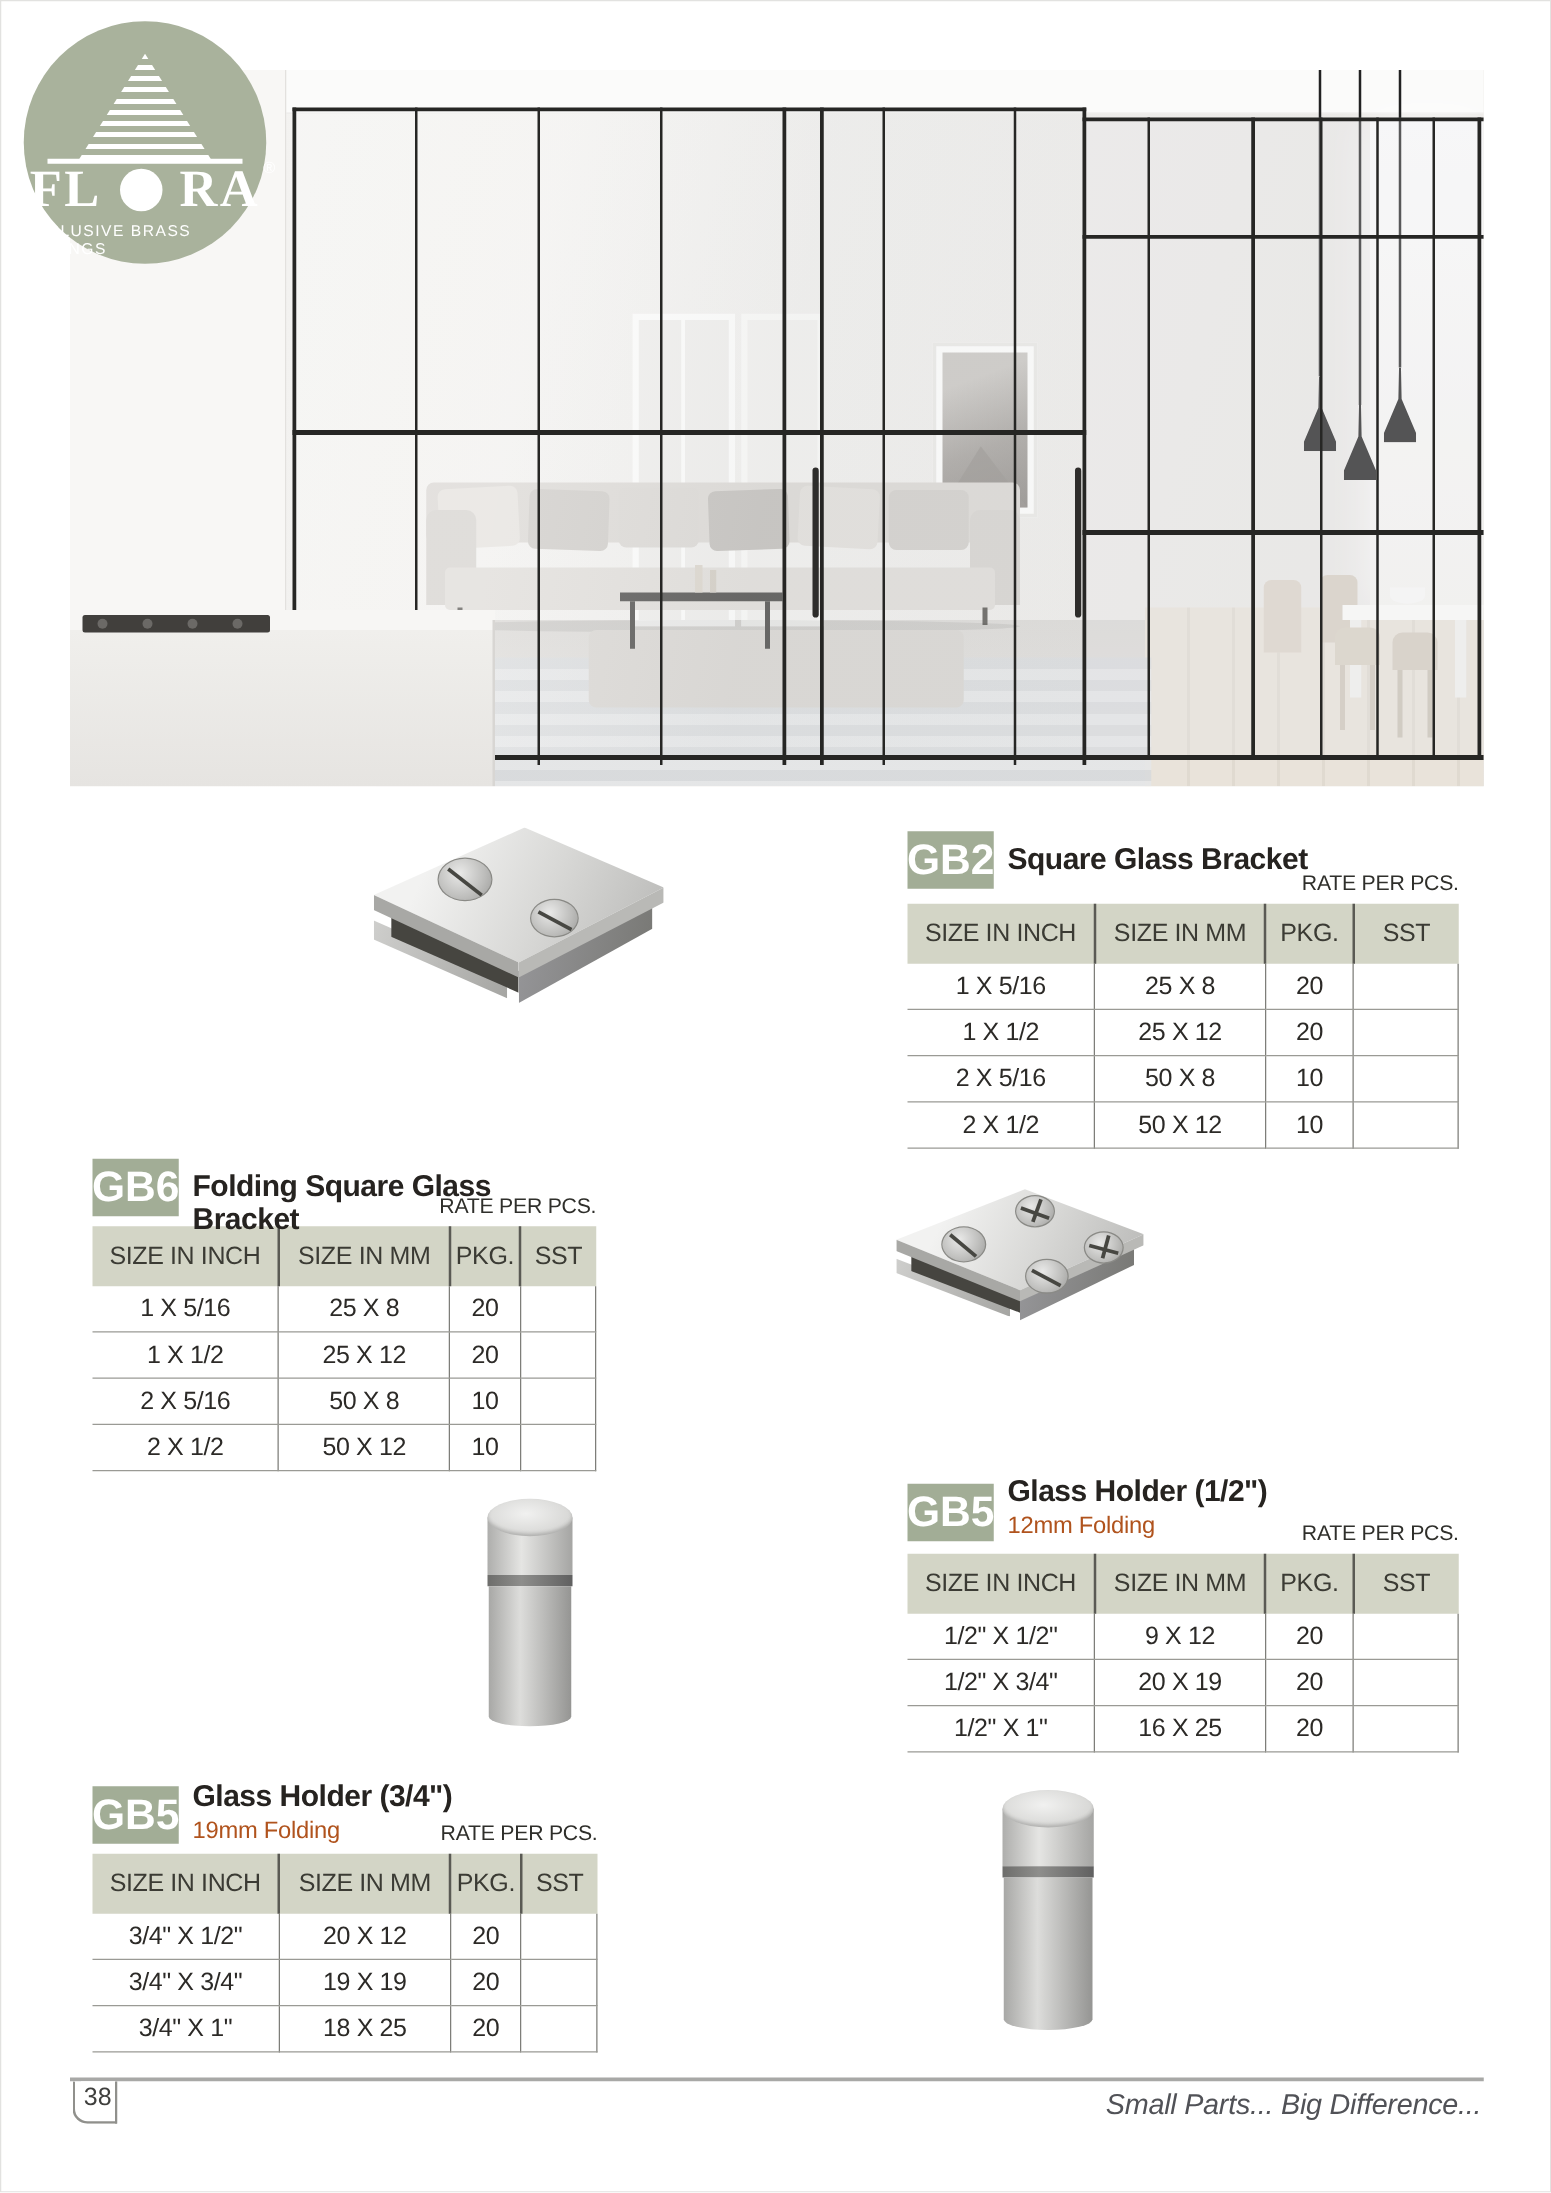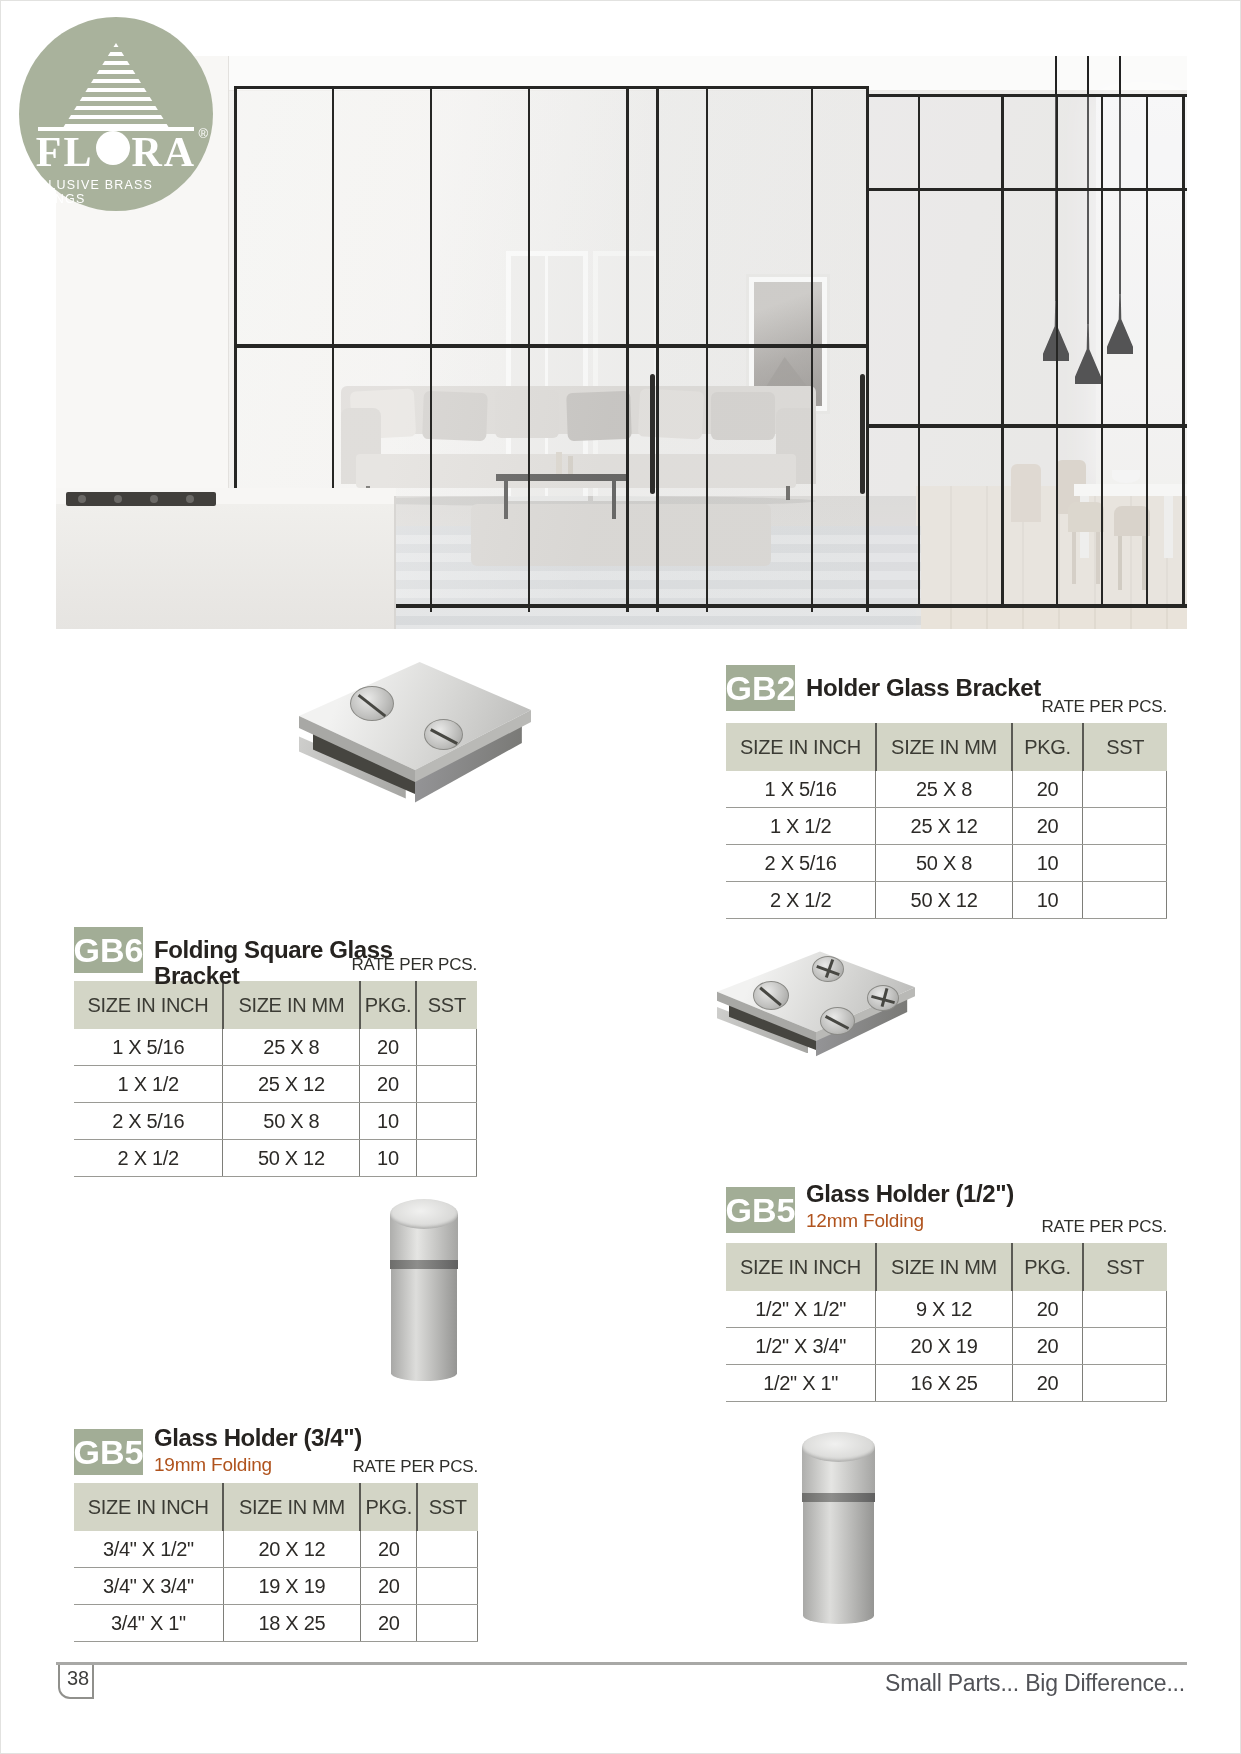--- a/index.html
+++ b/index.html
@@ -20,8 +20,8 @@
         clip-path:polygon(50% 0,100% 100%,0 100%);
         background:repeating-linear-gradient(to bottom,#ffffff 0 4px,rgba(255,255,255,0) 4px 9px);}
   .logo-roof{width:156px;height:4px;background:#fff;margin-top:-4px;}
-  .logo-word{display:flex;align-items:flex-start;color:#fff;font-family:"Liberation Serif",serif;
-        font-weight:700;font-size:42px;letter-spacing:2px;line-height:1;margin-top:0;position:relative;}
+  .logo-word{display:flex;align-items:center;color:#fff;font-family:"Liberation Serif",serif;
+        font-weight:700;font-size:42px;letter-spacing:2px;line-height:1;margin-top:0;position:relative;gap:12px;}
   .logo-o{width:34px;height:34px;background:#fff;border-radius:50%;margin:0 2px;}
   .logo-reg{font-size:13px;position:absolute;right:-14px;top:-4px;font-family:"Liberation Sans",sans-serif;font-weight:400;}
   .logo-sub{color:#fff;font-size:12.5px;letter-spacing:1.2px;margin-top:5px;font-weight:400;}

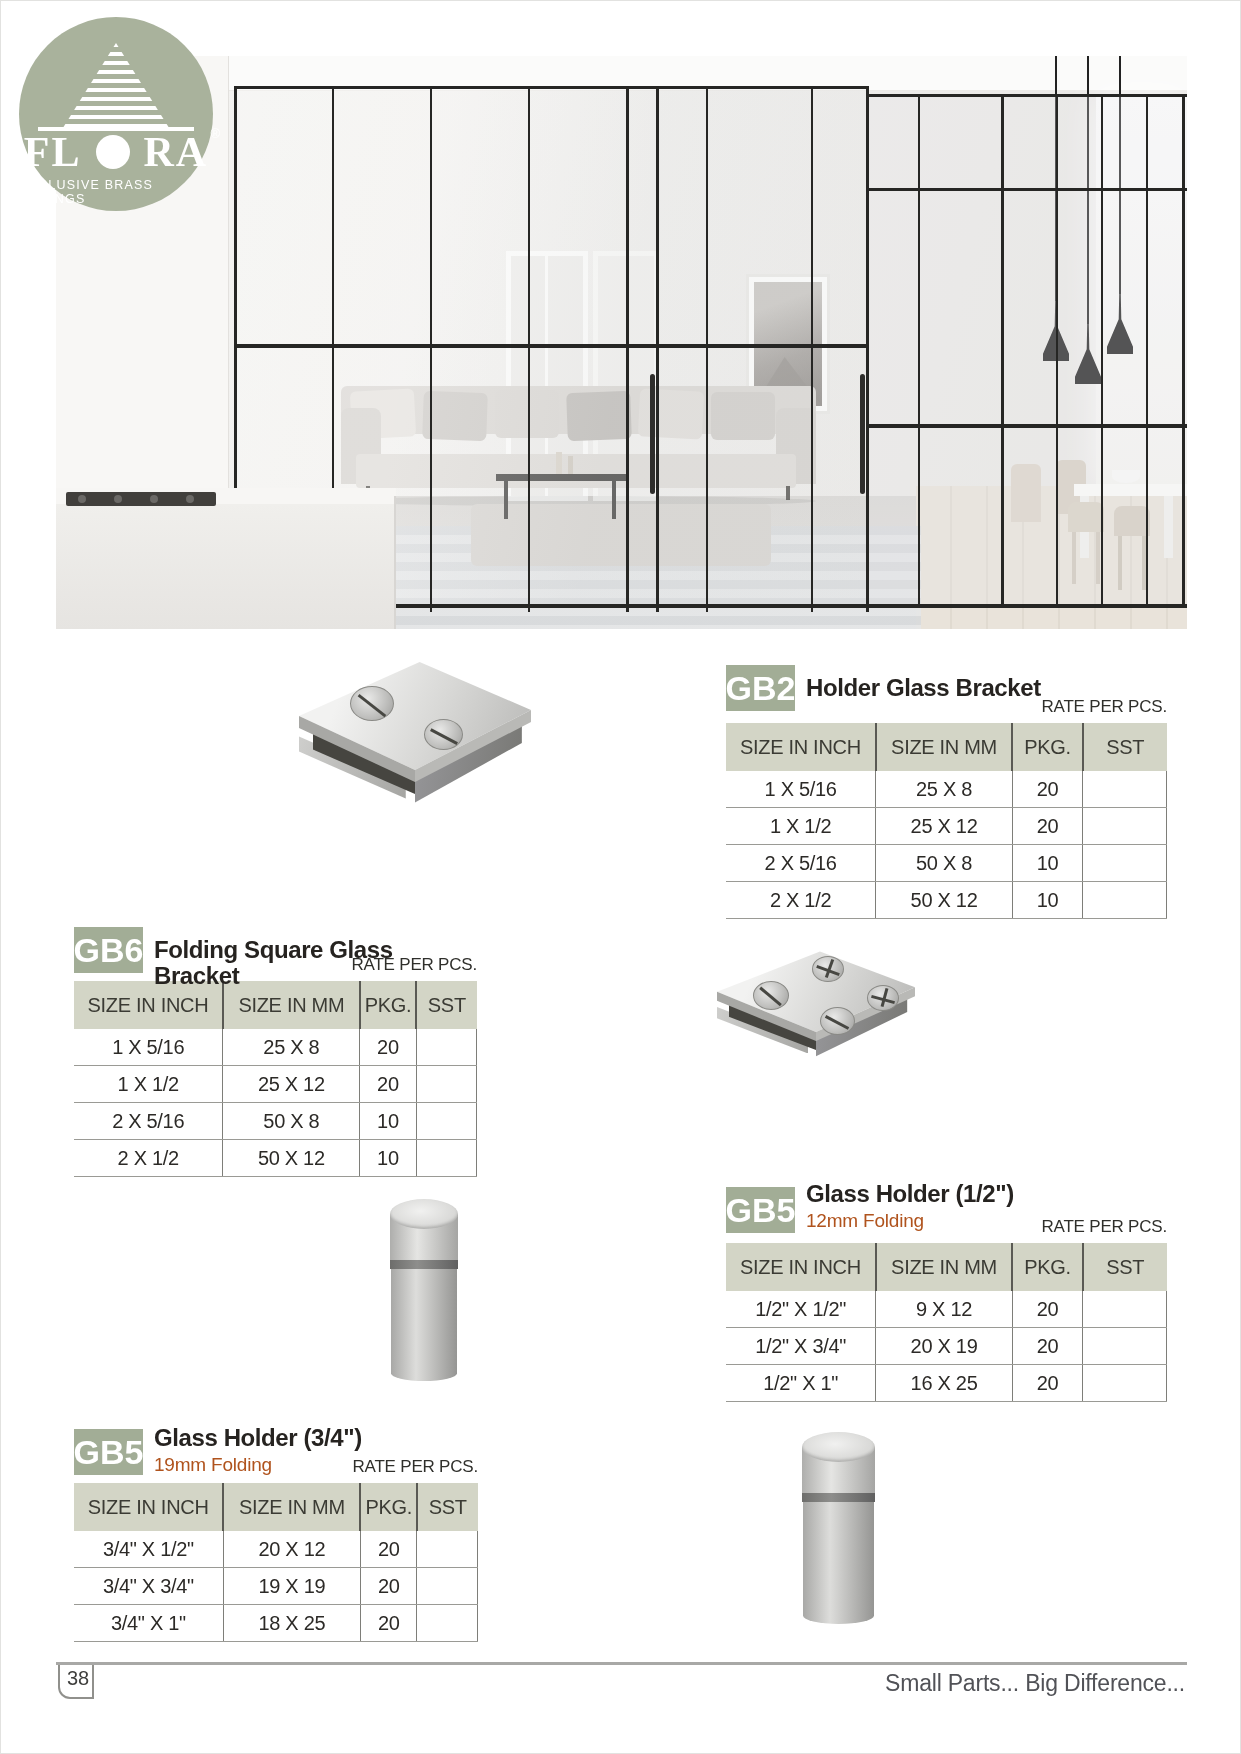--- a/index.html
+++ b/index.html
@@ -216,7 +216,7 @@
     <div class="sec-head" style="height:53px;">
       <div class="badge">GB2</div>
       <div class="titles pad-title">
-        <div class="sec-title">Holder Glass Bracket</div>
+        <div class="sec-title">Square Glass Bracket</div>
       </div>
       <div class="rate">RATE PER PCS.</div>
     </div>

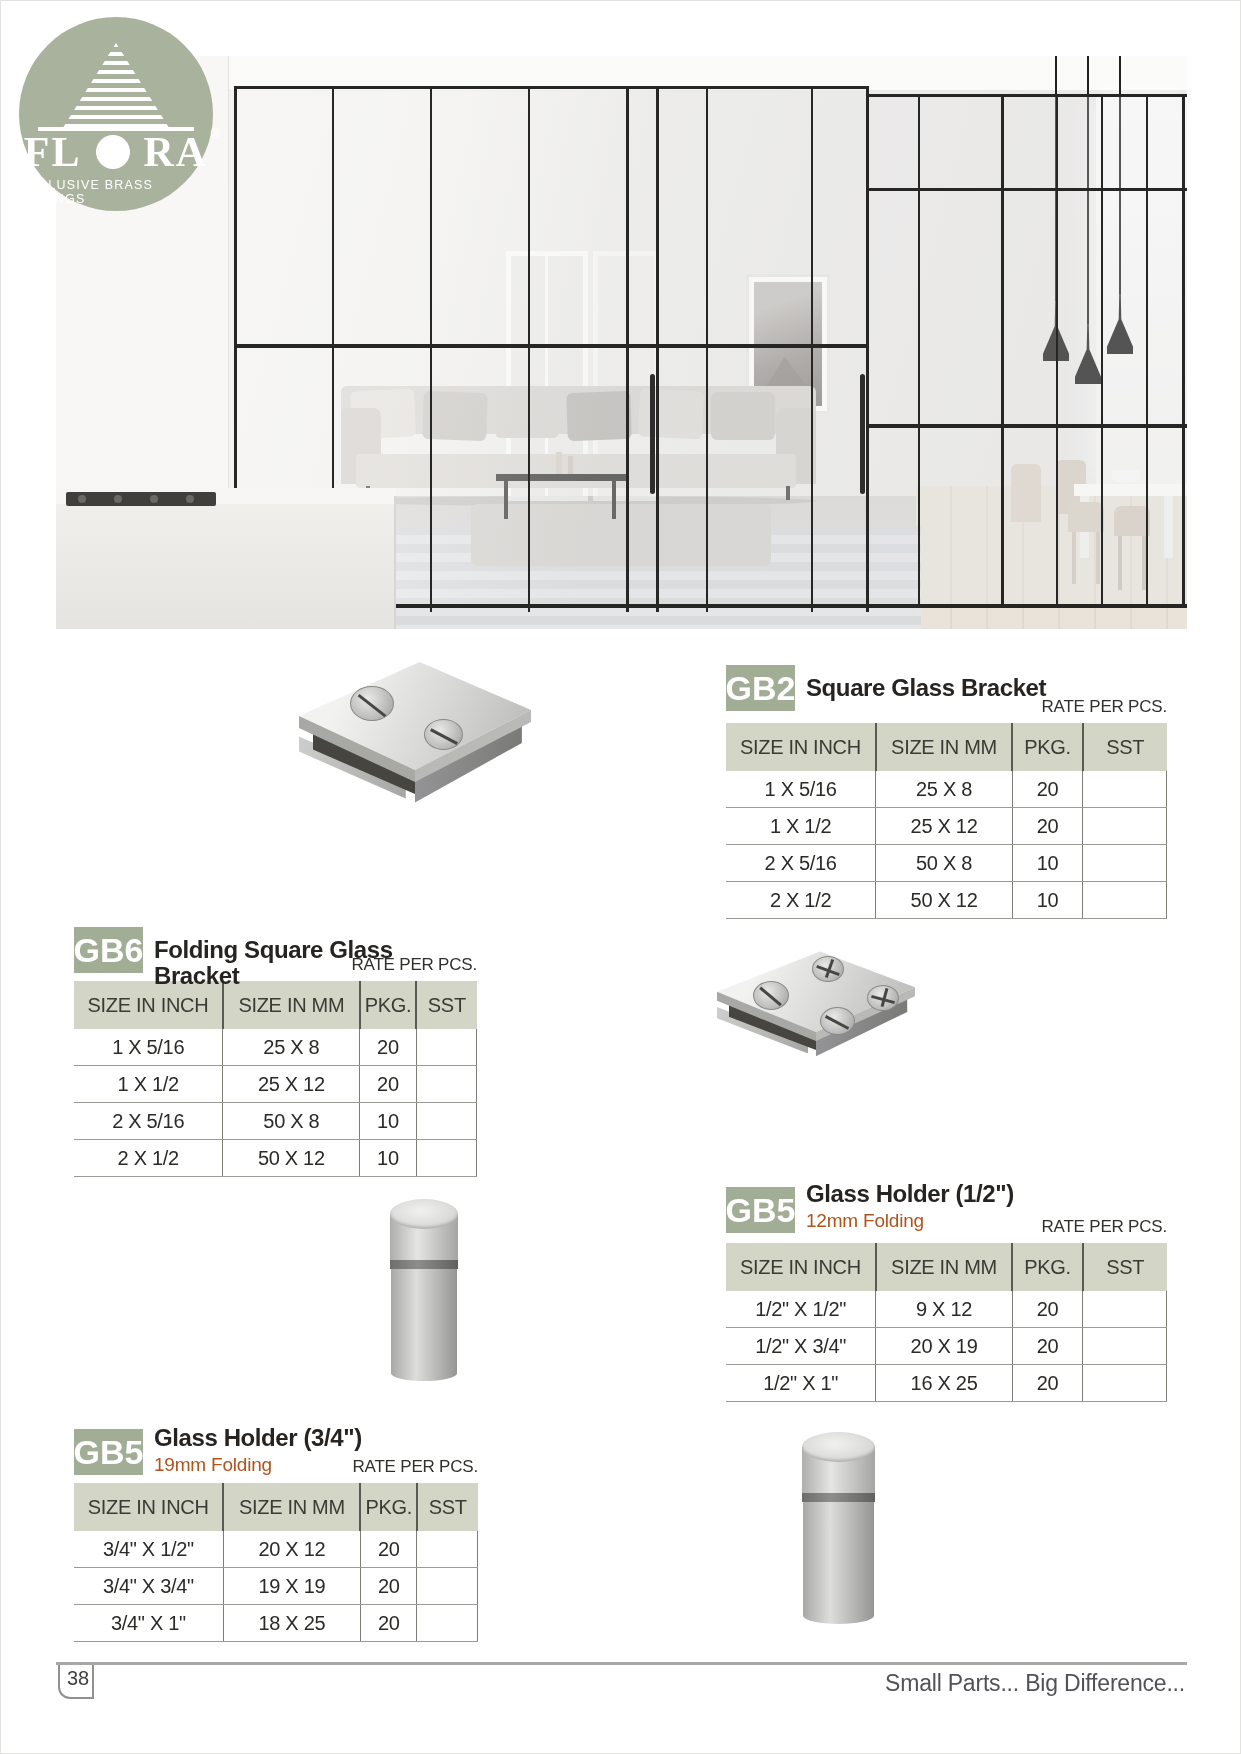--- a/index.html
+++ b/index.html
@@ -69,7 +69,7 @@
   .page-num{position:absolute;left:57px;top:1664px;width:36px;height:34px;border:2px solid #90908c;
         border-top:none;border-radius:0 0 0 12px;font-size:20px;color:#3f3f3d;
         display:flex;align-items:flex-start;padding:2px 0 0 7px;box-sizing:border-box;background:#fff;}
-  .tagline{position:absolute;right:55px;top:1669px;font-size:23px;color:#515257;letter-spacing:-0.2px;text-align:center;}
+  .tagline{position:absolute;right:55px;top:1669px;font-size:23px;font-style:italic;color:#515257;letter-spacing:-0.2px;text-align:center;}
 </style>
 </head>
 <body>

